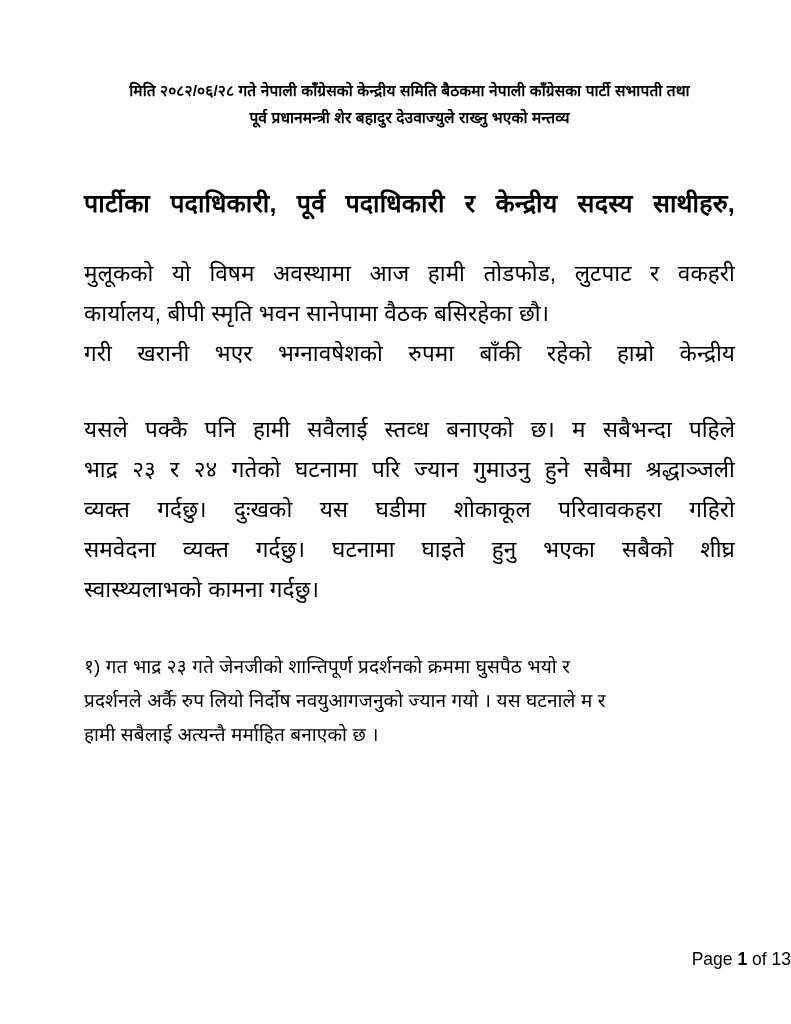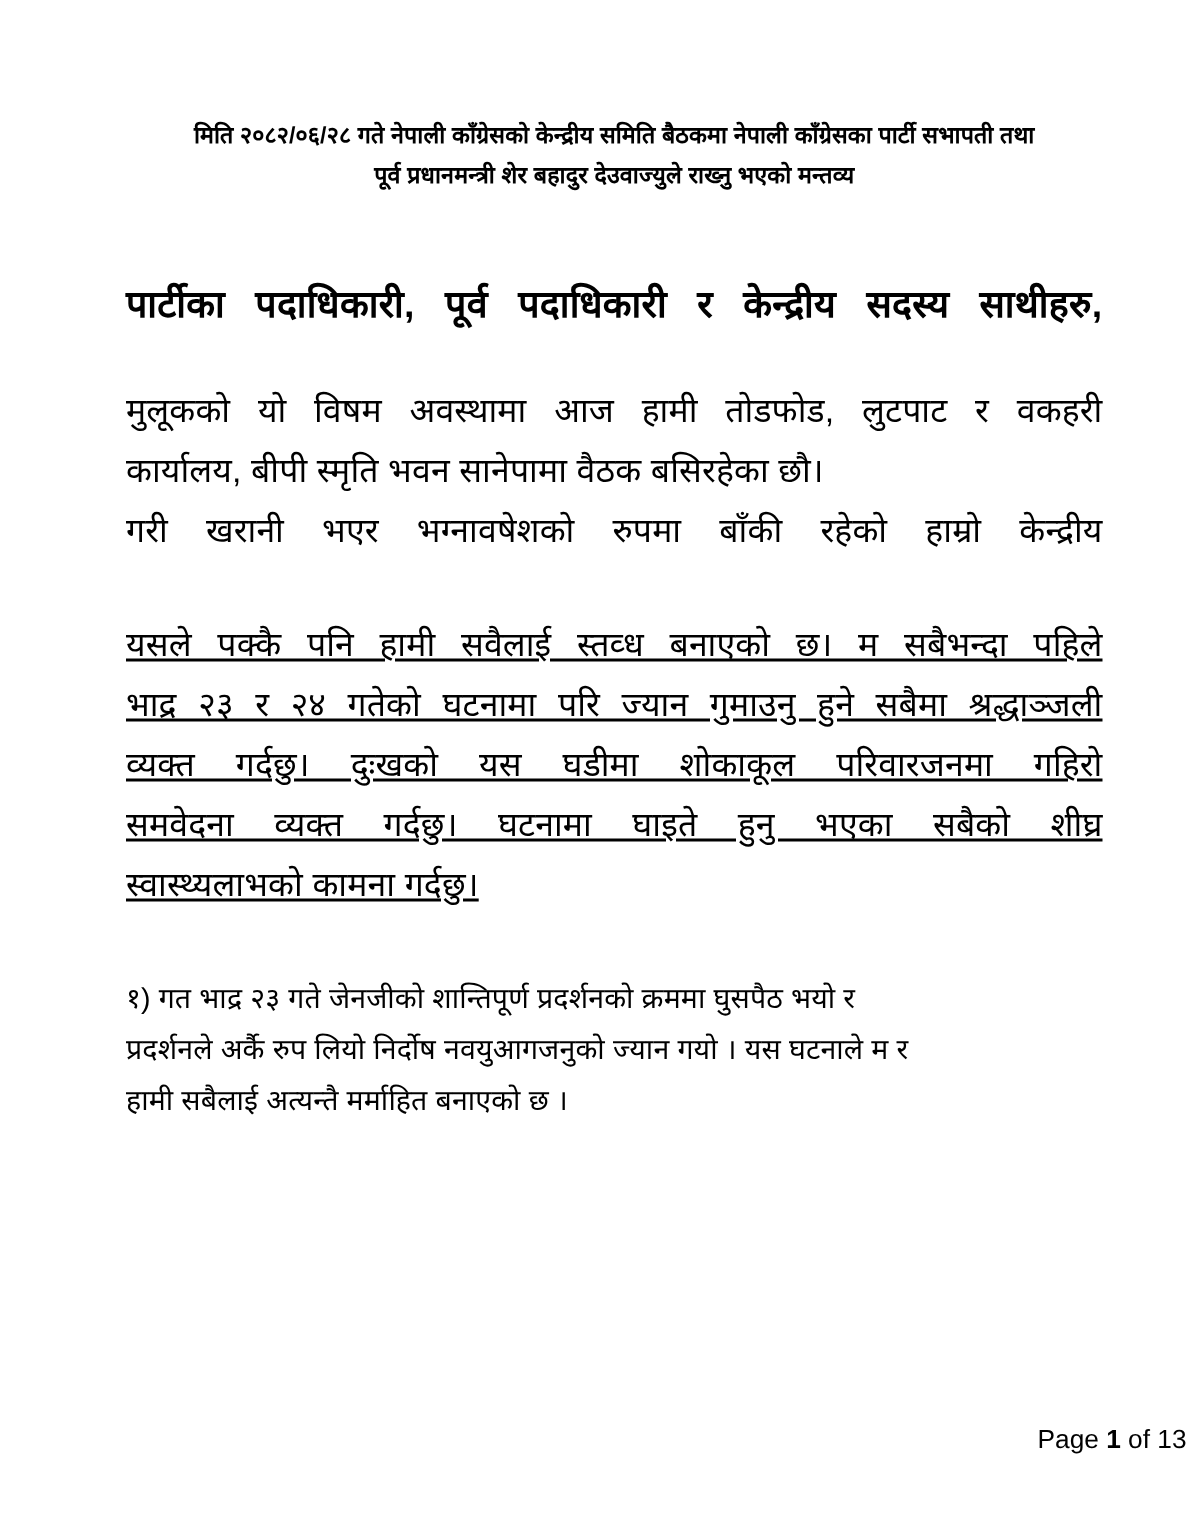--- a/index.html
+++ b/index.html
@@ -65,7 +65,6 @@
   }
   .para-gap-lg {
     margin-top: 36px;
-    text-decoration: underline;
   }
   .para-numbered {
     margin-top: 40px;

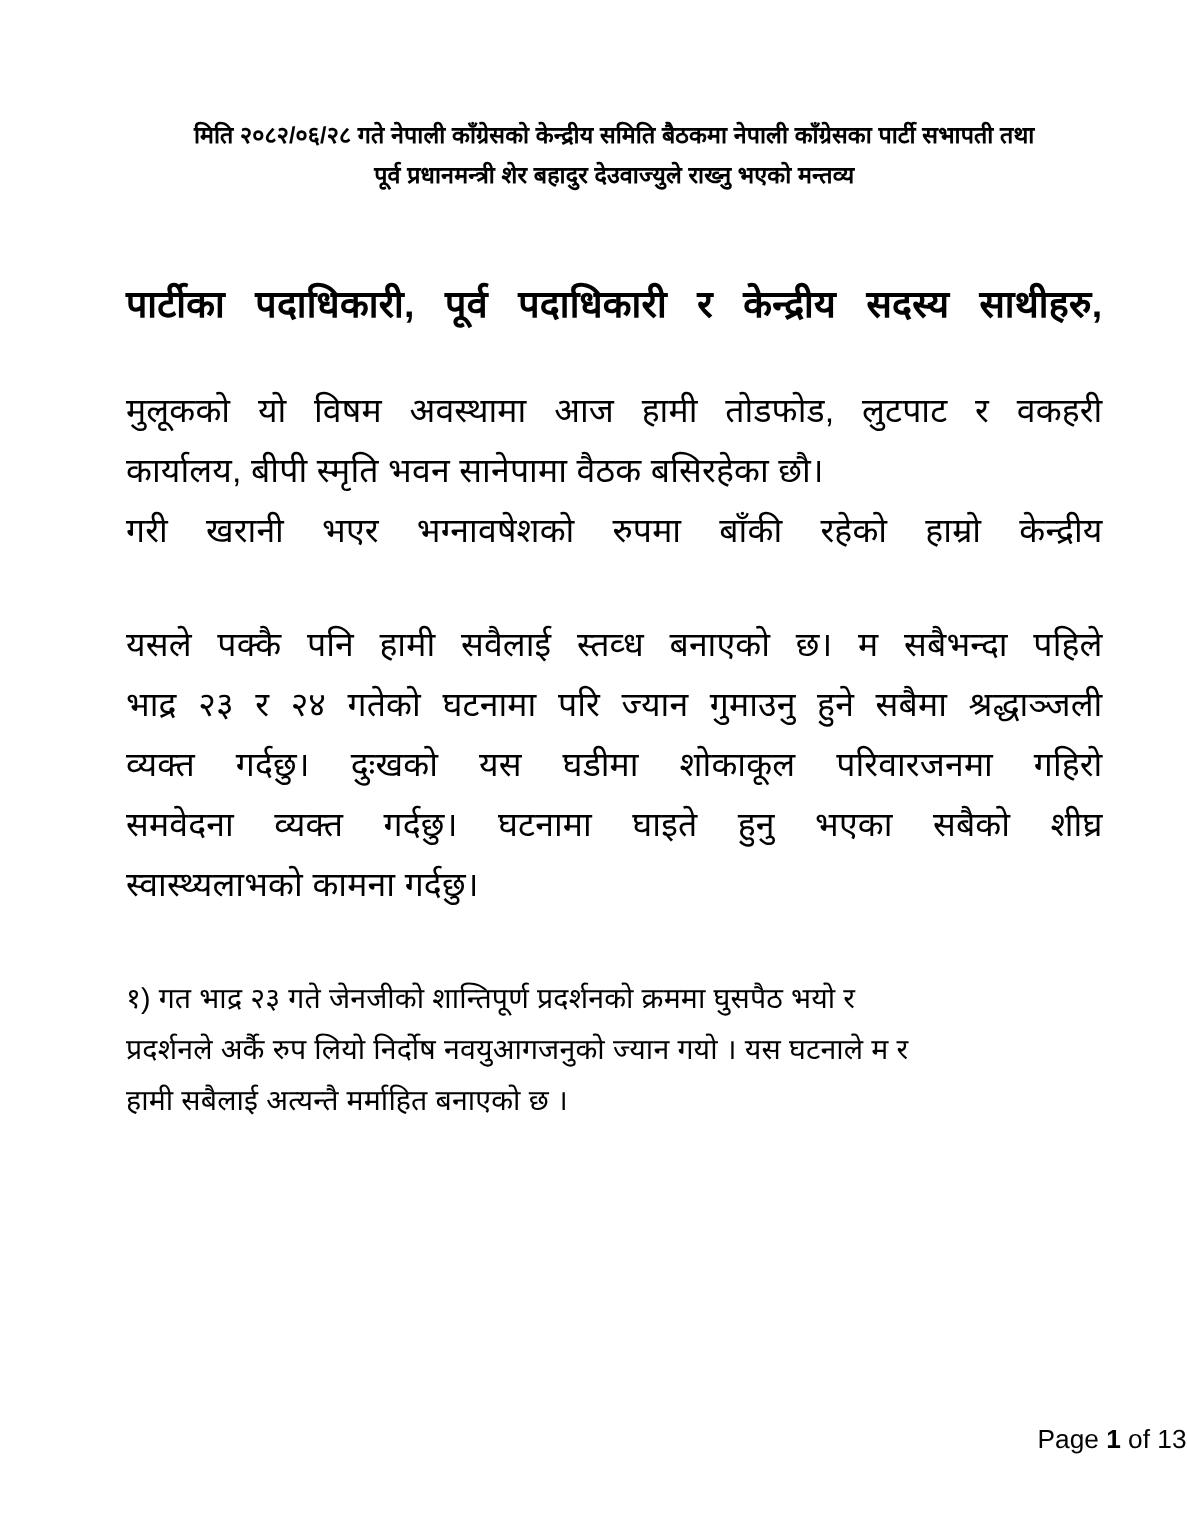--- a/index.html
+++ b/index.html
@@ -110,7 +110,7 @@
   <div class="body-para para-gap-lg">
     <span class="line">यसले पक्कै पनि हामी सवैलाई स्तव्ध बनाएको छ। म सबैभन्दा पहिले</span>
     <span class="line">भाद्र २३ र २४ गतेको घटनामा परि ज्यान गुमाउनु हुने सबैमा श्रद्धाञ्जली</span>
-    <span class="line">व्यक्त गर्दछु। दुःखको यस घडीमा शोकाकूल परिवारजनमा गहिरो</span>
+    <span class="line">व्यक्त गर्दछु। दुःखको यस घडीमा शोकाकूल परिवावकहरा गहिरो</span>
     <span class="line">समवेदना व्यक्त गर्दछु। घटनामा घाइते हुनु भएका सबैको शीघ्र</span>
     <span class="line last">स्वास्थ्यलाभको कामना गर्दछु।</span>
   </div>

